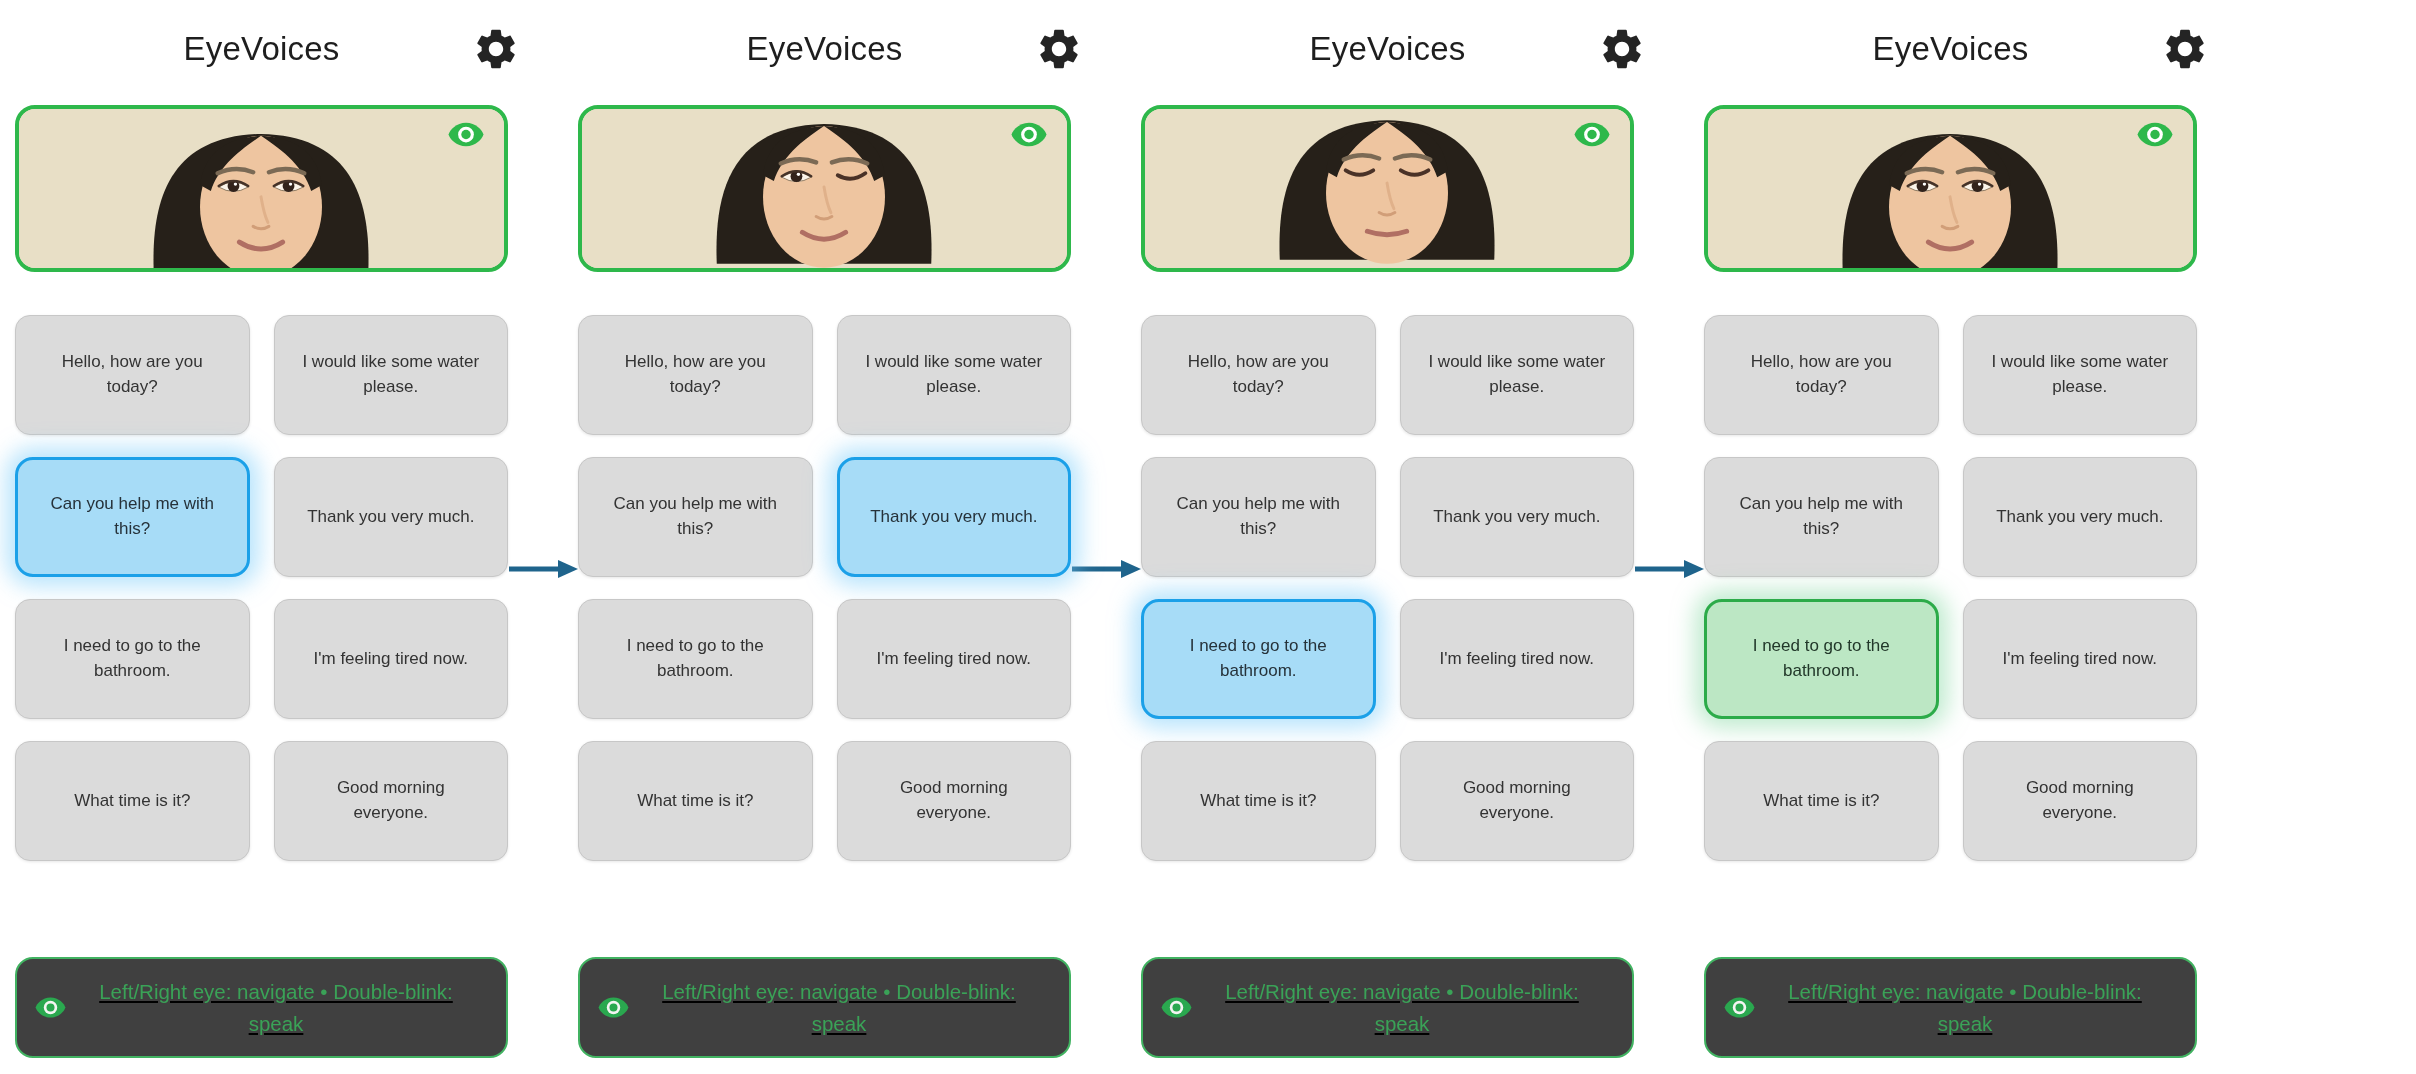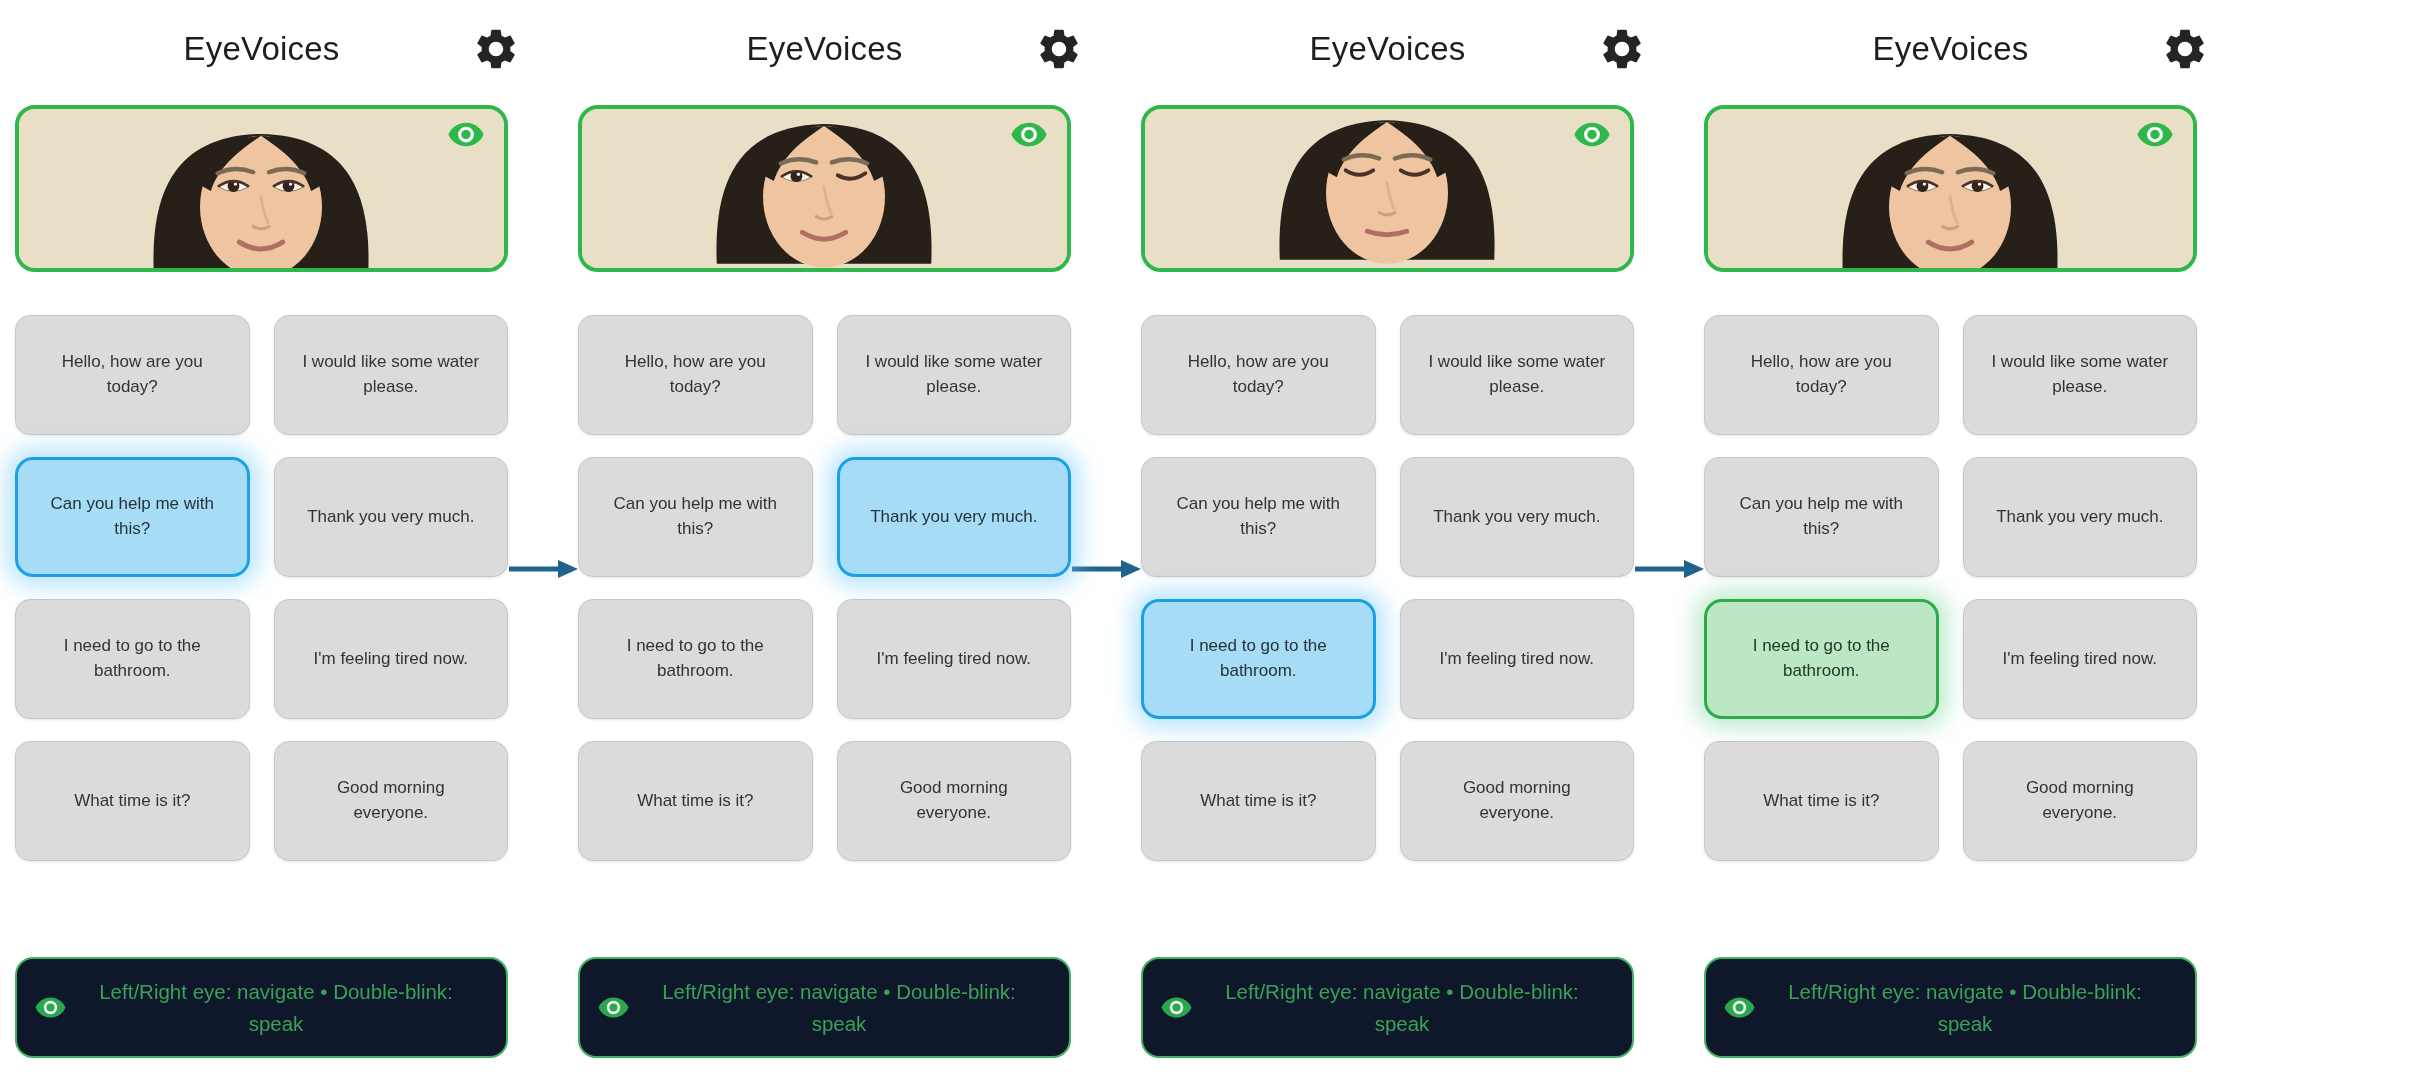--- a/index.html
+++ b/index.html
@@ -74,8 +74,8 @@
   
   .hintbar {
     margin-top:96px; height:101px; width:493px;
-    border:2px solid #41b261; border-radius:18px; background:#0f172a;
-    display:flex; align-items:center; padding:0 20px 0 18px;
+    border:2px solid #41b261; border-radius:18px; background:#404040;
+    display:flex; align-items:center; padding:0 20px 0 18px;text-decoration:underline;
   }
   .hint-eye { flex:0 0 auto; width:31px; height:23px; }
   .hint-text {

